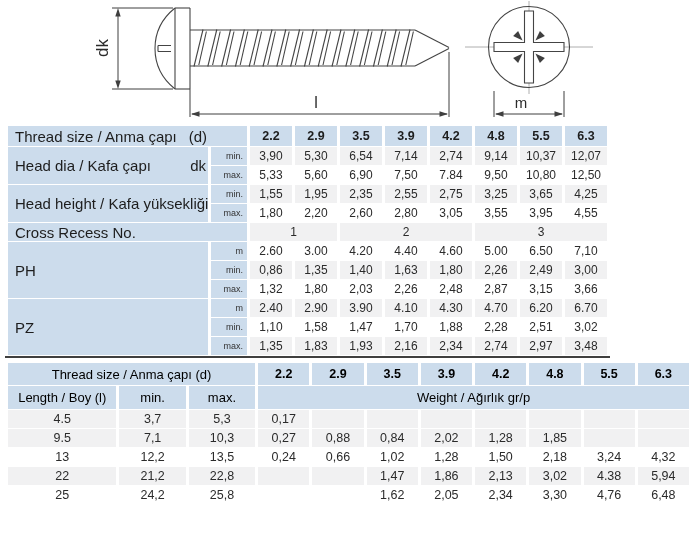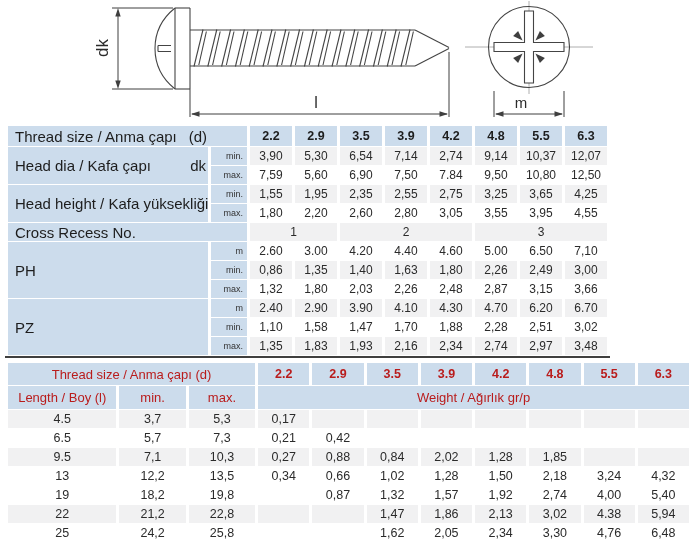--- a/index.html
+++ b/index.html
@@ -187,7 +187,7 @@
       </tr>
       <tr>
         <td class="sub">max.</td>
-        <td class="num w">7,59</td>
+        <td class="num w">5,33</td>
         <td class="num w">5,60</td>
         <td class="num w">6,90</td>
         <td class="num w">7,50</td>

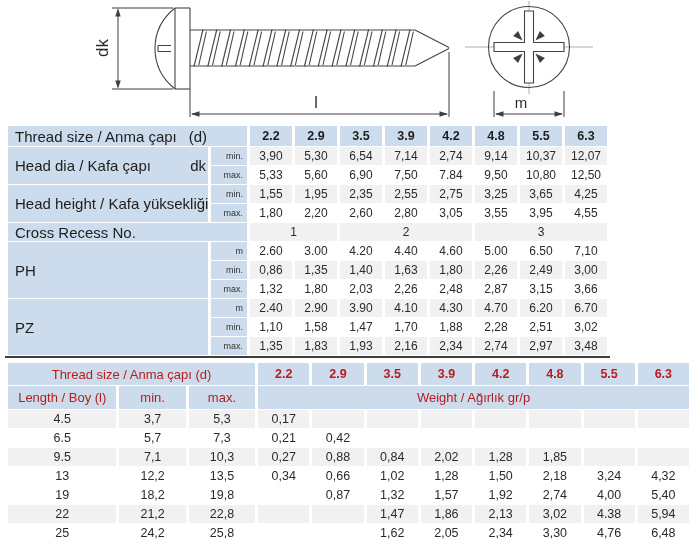--- a/index.html
+++ b/index.html
@@ -37,7 +37,7 @@
   #table2 td{height:16px;}
   #table2 tr.h1 td{height:20px;}
   #table2 tr.h2 td{height:21px;margin-top:32px;}
-  .t2hdr{background:#ccdcec;font-size:13px;text-align:center;color:#b91c1c;}
+  .t2hdr{background:#ccdcec;font-size:13px;text-align:center;color:#000000;}
   .t2hdr.b{font-weight:bold;font-size:12.5px;}
   .t2num{font-size:12.5px;text-align:center;color:#2b2b2b;}
 </style>

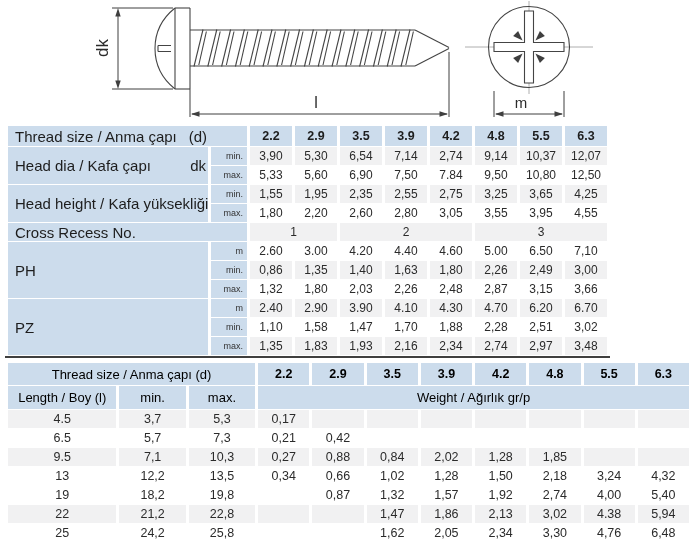--- a/index.html
+++ b/index.html
@@ -356,19 +356,6 @@
         <td class="t2num g"></td>
       </tr>
       <tr>
-        <td class="t2num w">6.5</td>
-        <td class="t2num w">5,7</td>
-        <td class="t2num w">7,3</td>
-        <td class="t2num w">0,21</td>
-        <td class="t2num w">0,42</td>
-        <td class="t2num w"></td>
-        <td class="t2num w"></td>
-        <td class="t2num w"></td>
-        <td class="t2num w"></td>
-        <td class="t2num w"></td>
-        <td class="t2num w"></td>
-      </tr>
-      <tr>
         <td class="t2num g">9.5</td>
         <td class="t2num g">7,1</td>
         <td class="t2num g">10,3</td>

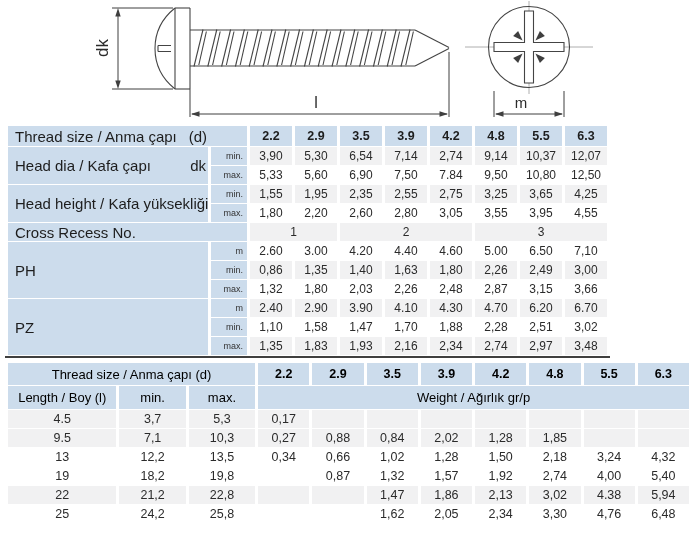--- a/index.html
+++ b/index.html
@@ -372,7 +372,7 @@
         <td class="t2num w">13</td>
         <td class="t2num w">12,2</td>
         <td class="t2num w">13,5</td>
-        <td class="t2num w">0,34</td>
+        <td class="t2num w">0,24</td>
         <td class="t2num w">0,66</td>
         <td class="t2num w">1,02</td>
         <td class="t2num w">1,28</td>

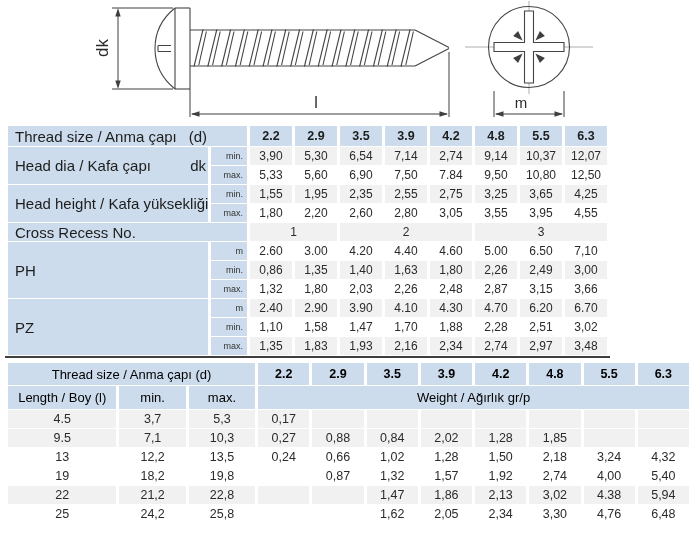--- a/index.html
+++ b/index.html
@@ -382,19 +382,6 @@
         <td class="t2num w">4,32</td>
       </tr>
       <tr>
-        <td class="t2num w">19</td>
-        <td class="t2num w">18,2</td>
-        <td class="t2num w">19,8</td>
-        <td class="t2num w"></td>
-        <td class="t2num w">0,87</td>
-        <td class="t2num w">1,32</td>
-        <td class="t2num w">1,57</td>
-        <td class="t2num w">1,92</td>
-        <td class="t2num w">2,74</td>
-        <td class="t2num w">4,00</td>
-        <td class="t2num w">5,40</td>
-      </tr>
-      <tr>
         <td class="t2num g">22</td>
         <td class="t2num g">21,2</td>
         <td class="t2num g">22,8</td>

